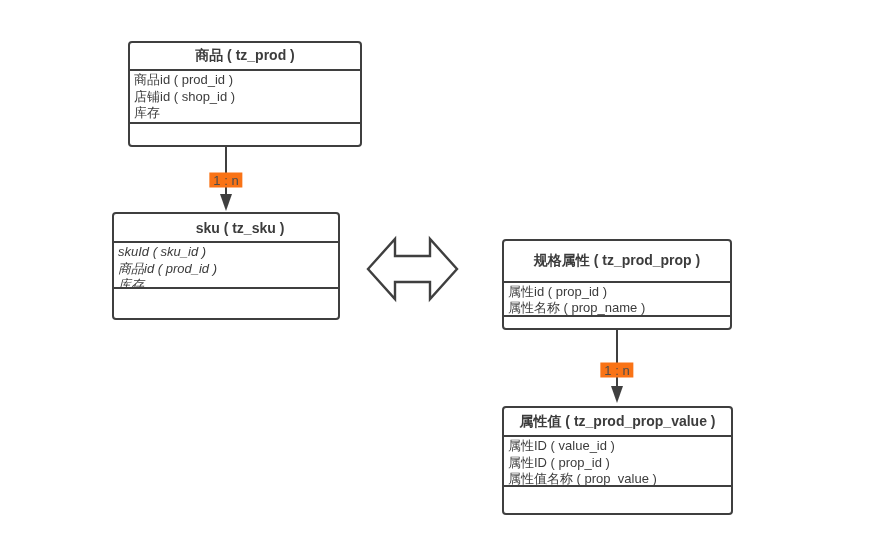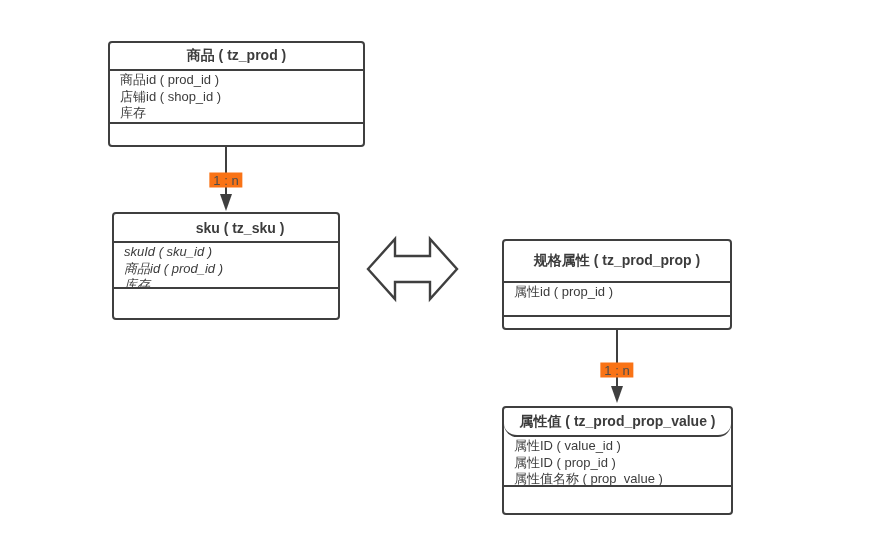--- a/index.html
+++ b/index.html
@@ -51,7 +51,7 @@
   .field { white-space: nowrap; }
 
   
-  #entity-prod        { left: 108px; top: 41px;  width: 257px; height: 106px; }
+  #entity-prod        { left: 128px; top: 41px;  width: 234px; height: 106px; }
   #entity-prod  .entity-title  { height: 28px; }
   #entity-prod  .entity-fields { height: 53px; }
 

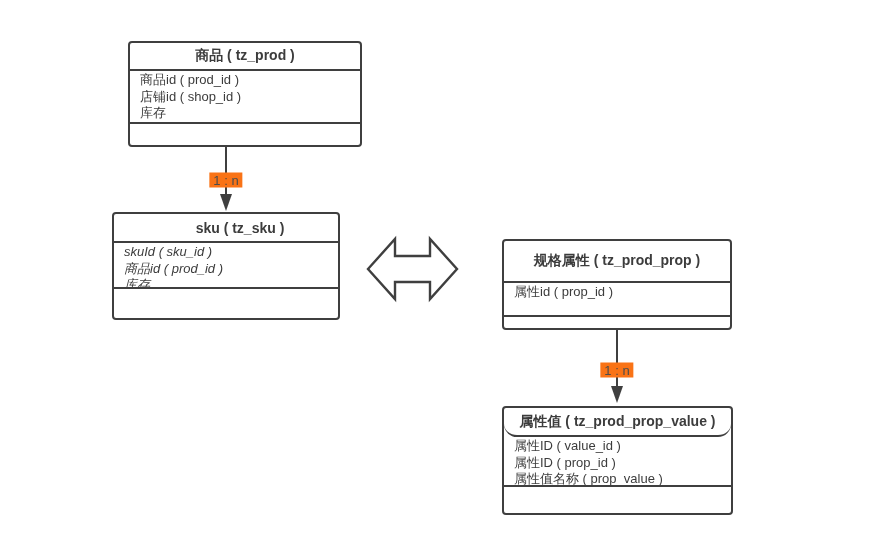--- a/index.html
+++ b/index.html
@@ -39,7 +39,7 @@
   .entity-fields {
     box-sizing: border-box;
     border-bottom: 2px solid #3f3f3f;
-    padding: 1px 6px 0 10px;
+    padding: 1px 6px 0 4px;
     font-size: 13px;
     line-height: 16.5px;
     overflow: hidden;

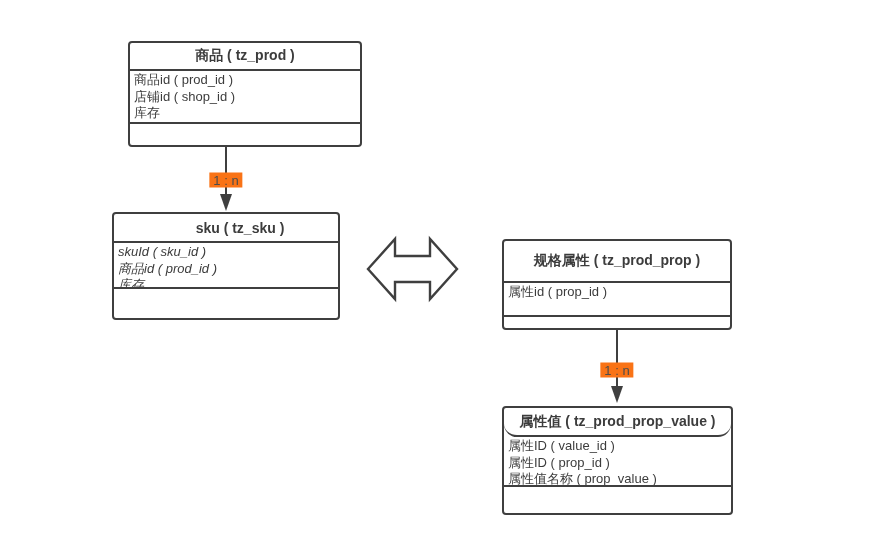--- a/index.html
+++ b/index.html
@@ -133,6 +133,7 @@
     <div class="entity-title">规格属性 ( tz_prod_prop )</div>
     <div class="entity-fields">
       <div class="field">属性id ( prop_id )</div>
+      <div class="field">属性名称 ( prop_name )</div>
     </div>
     <div class="entity-footer"></div>
   </div>

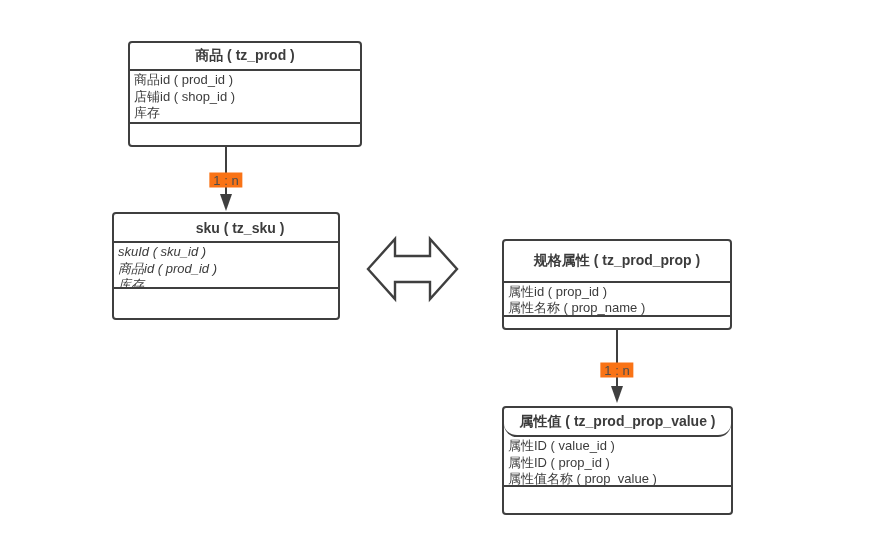--- a/index.html
+++ b/index.html
@@ -64,7 +64,7 @@
   #entity-prop  .entity-fields { height: 34px; line-height: 15.5px; }
 
   #entity-value       { left: 502px; top: 406px; width: 231px; height: 109px; }
-  #entity-value .entity-title  { height: 29px; border-radius: 13px; }
+  #entity-value .entity-title  { height: 29px; }
   #entity-value .entity-fields { height: 50px; }
 
   .connector {

